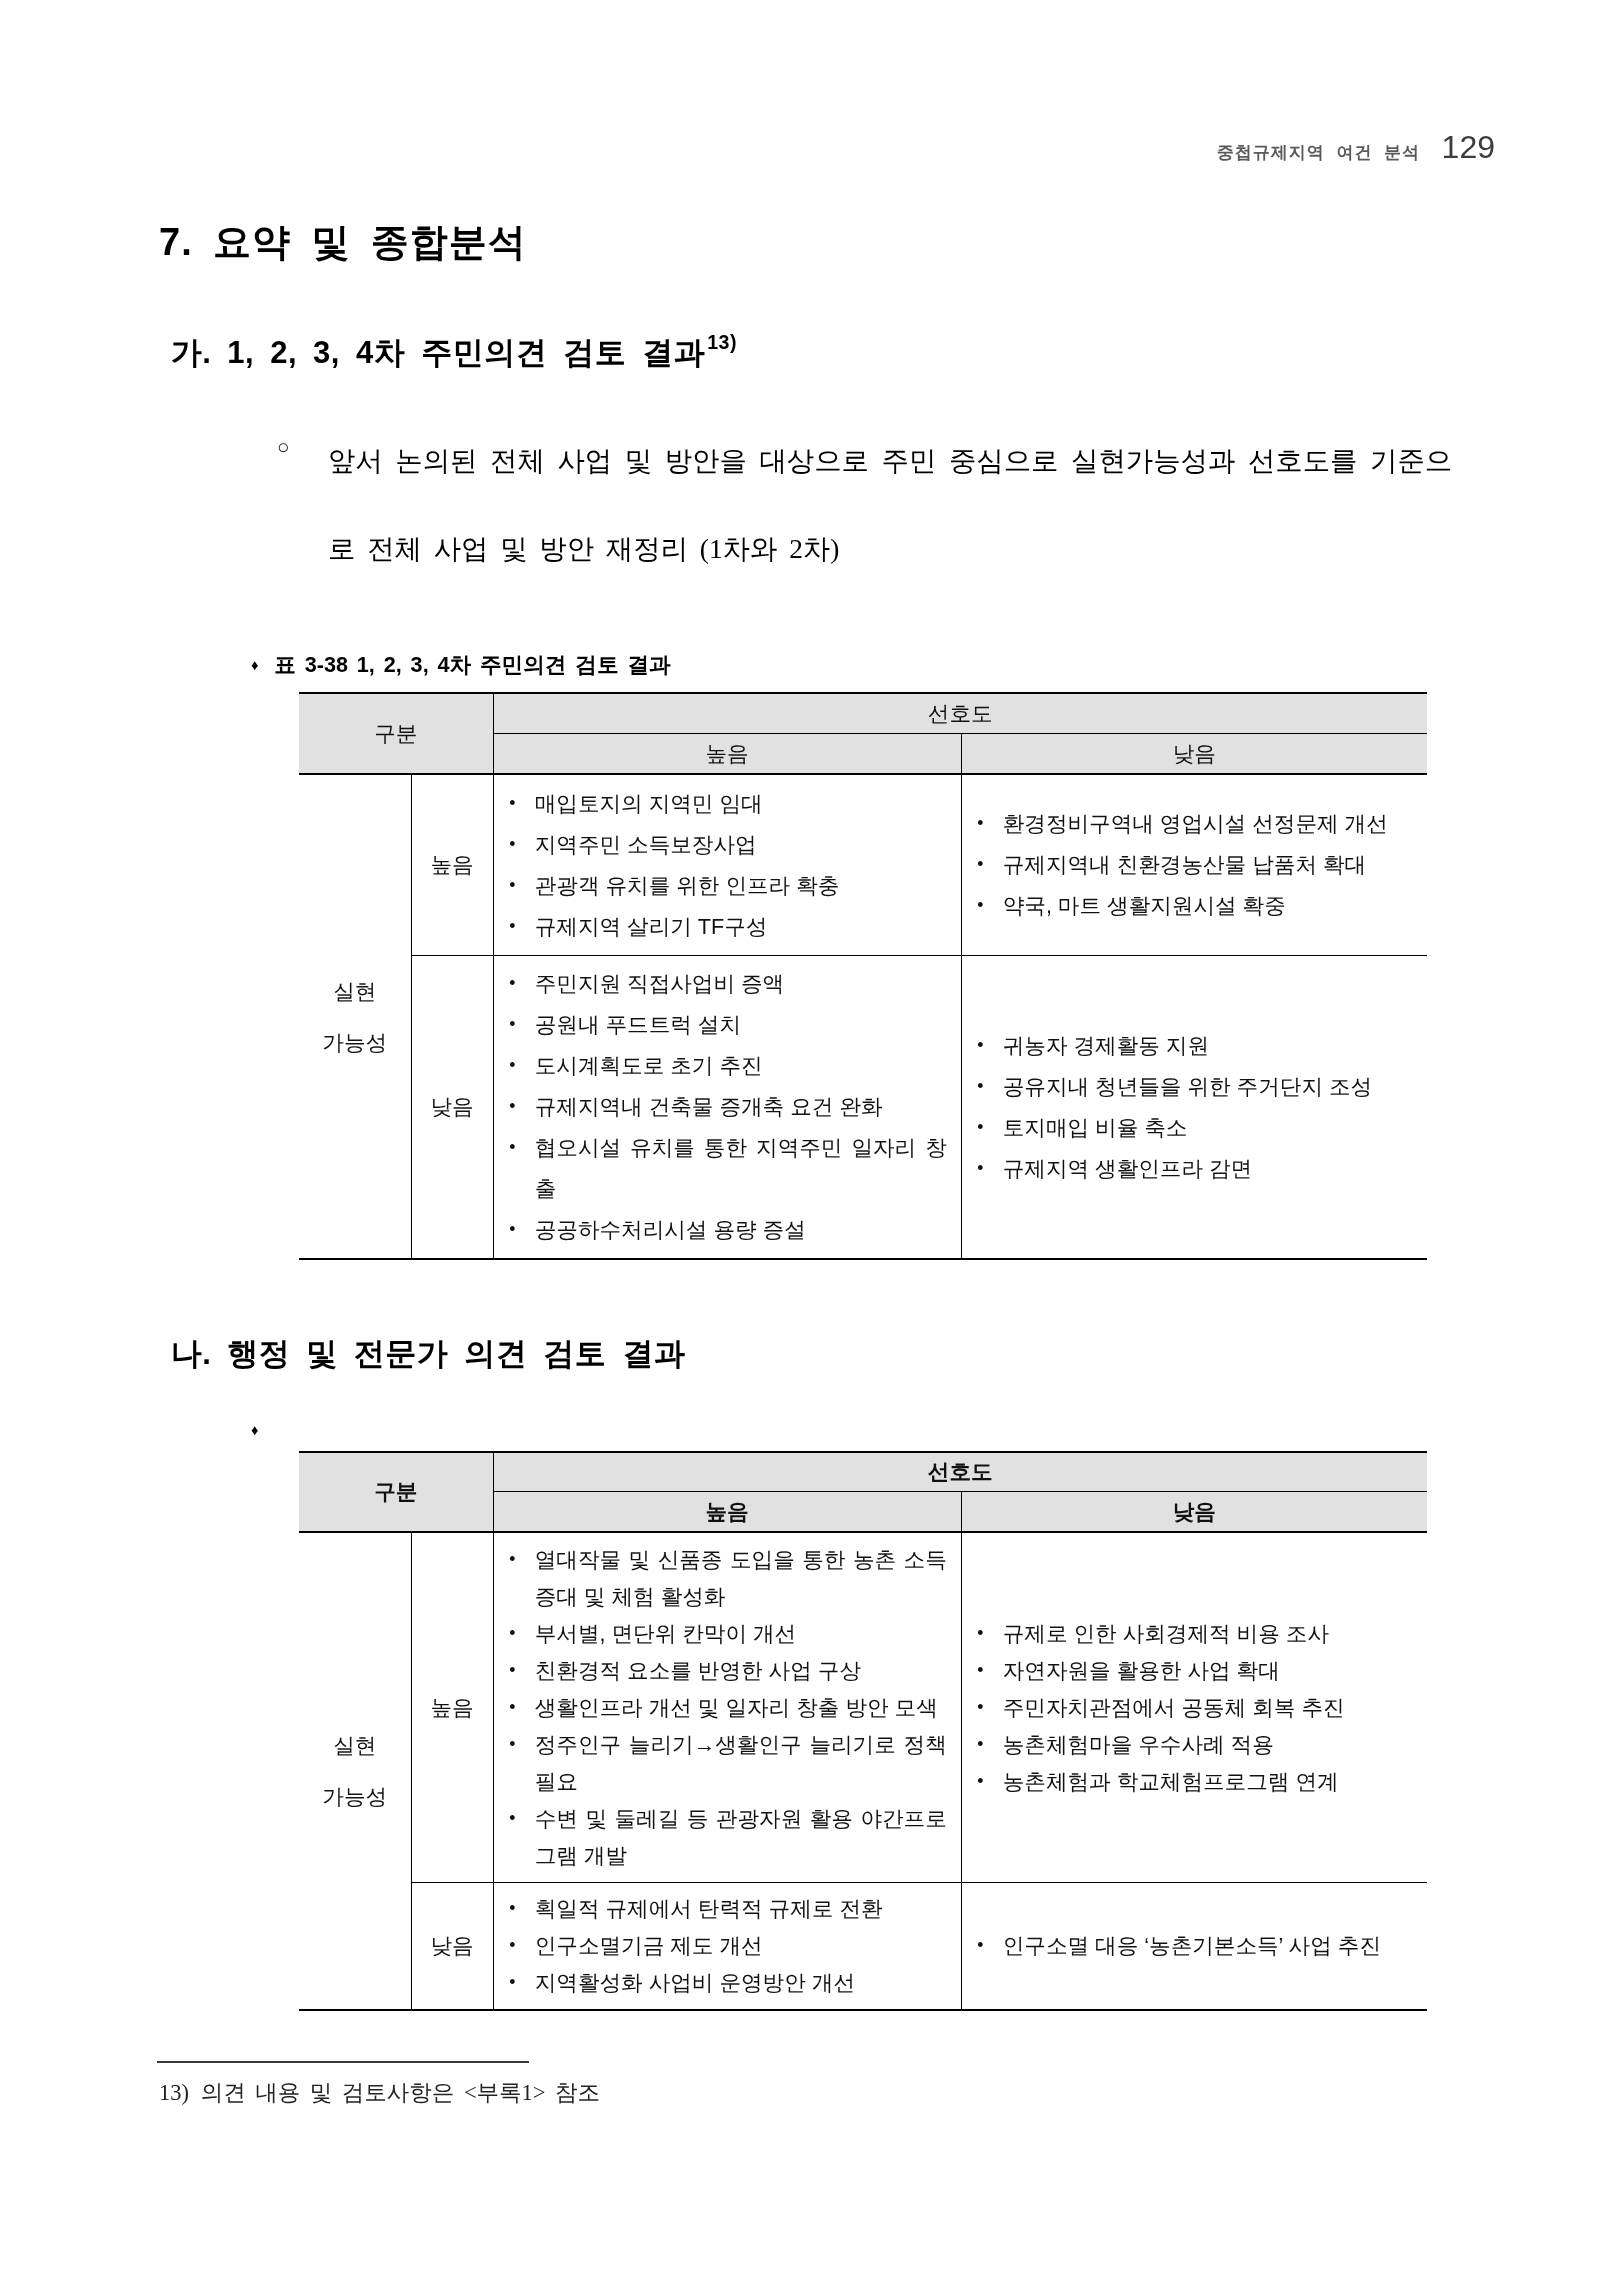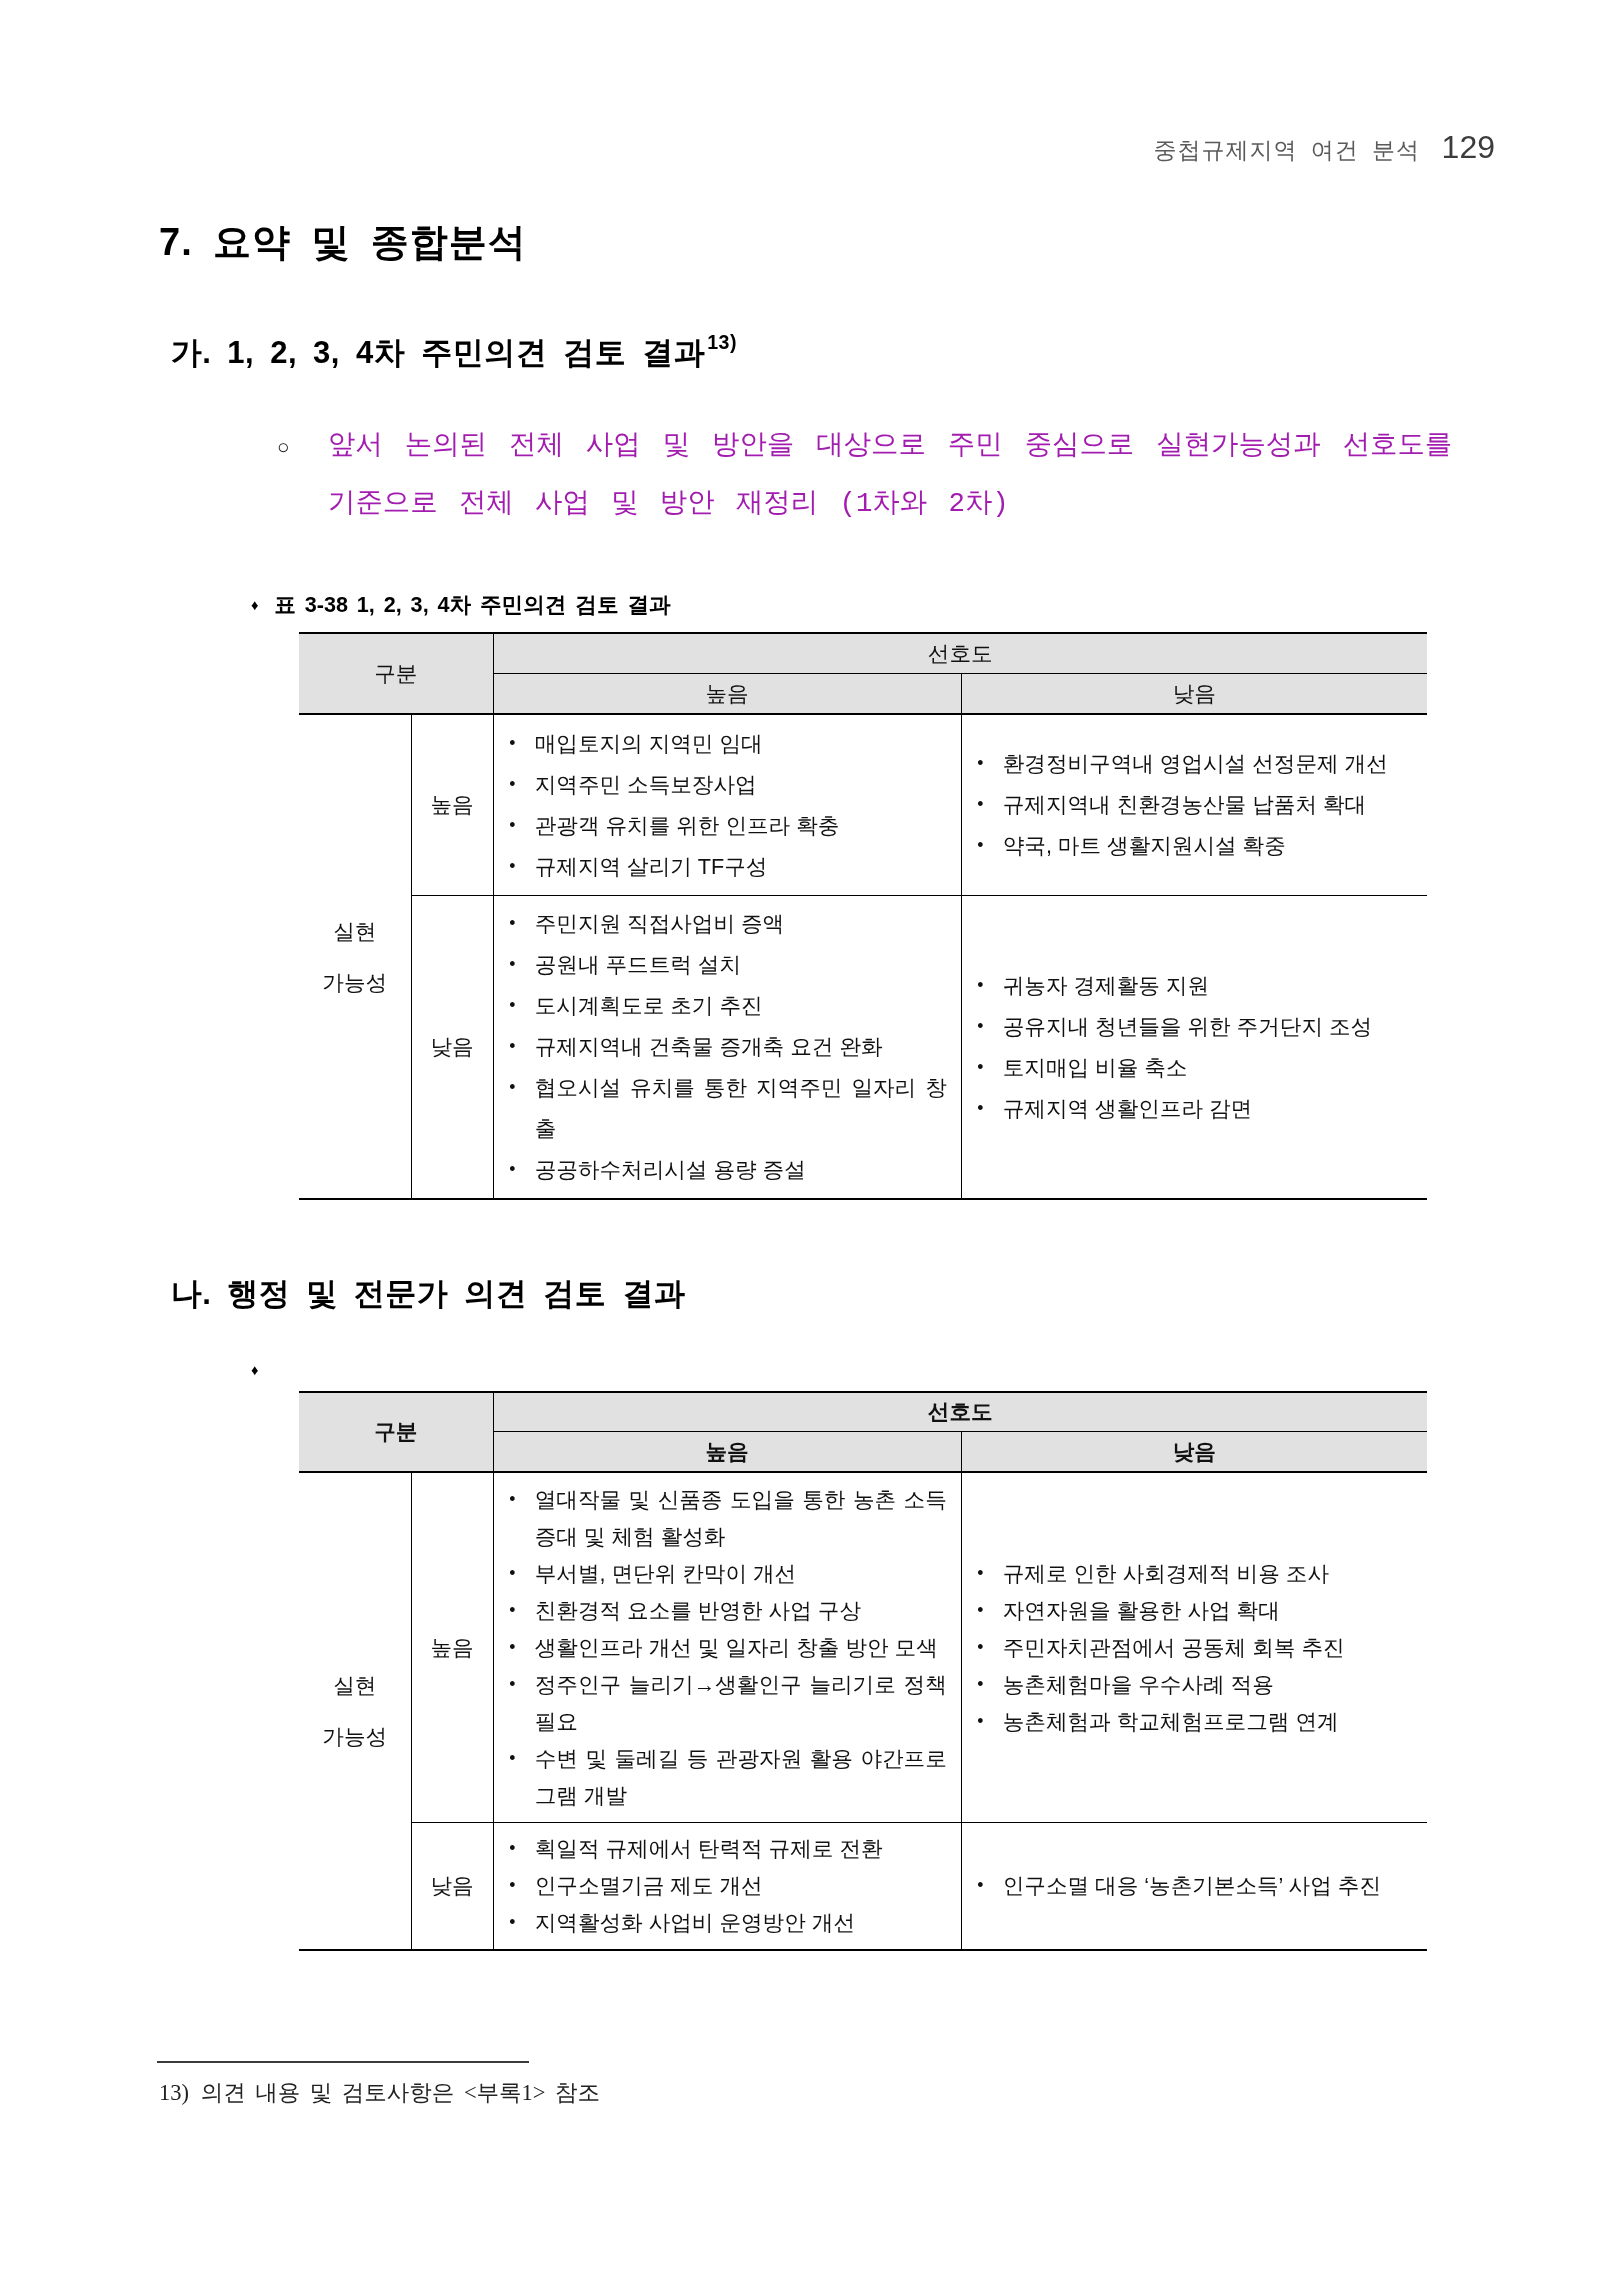--- a/index.html
+++ b/index.html
@@ -18,7 +18,7 @@
     display: flex; justify-content: flex-end; align-items: baseline;
     gap: 21.6px; margin-right: -33px;
   }
-  .running-head .rh-title { font-size: 23px; color: #5a5a5a; letter-spacing: 1px; word-spacing: 5.9px; }
+  .running-head .rh-title { font-size: 17px; color: #5a5a5a; letter-spacing: 1px; word-spacing: 5.9px; font-weight: bold; }
   .running-head .rh-page  { font-size: 32px; color: #3c3c3c; }
 
   

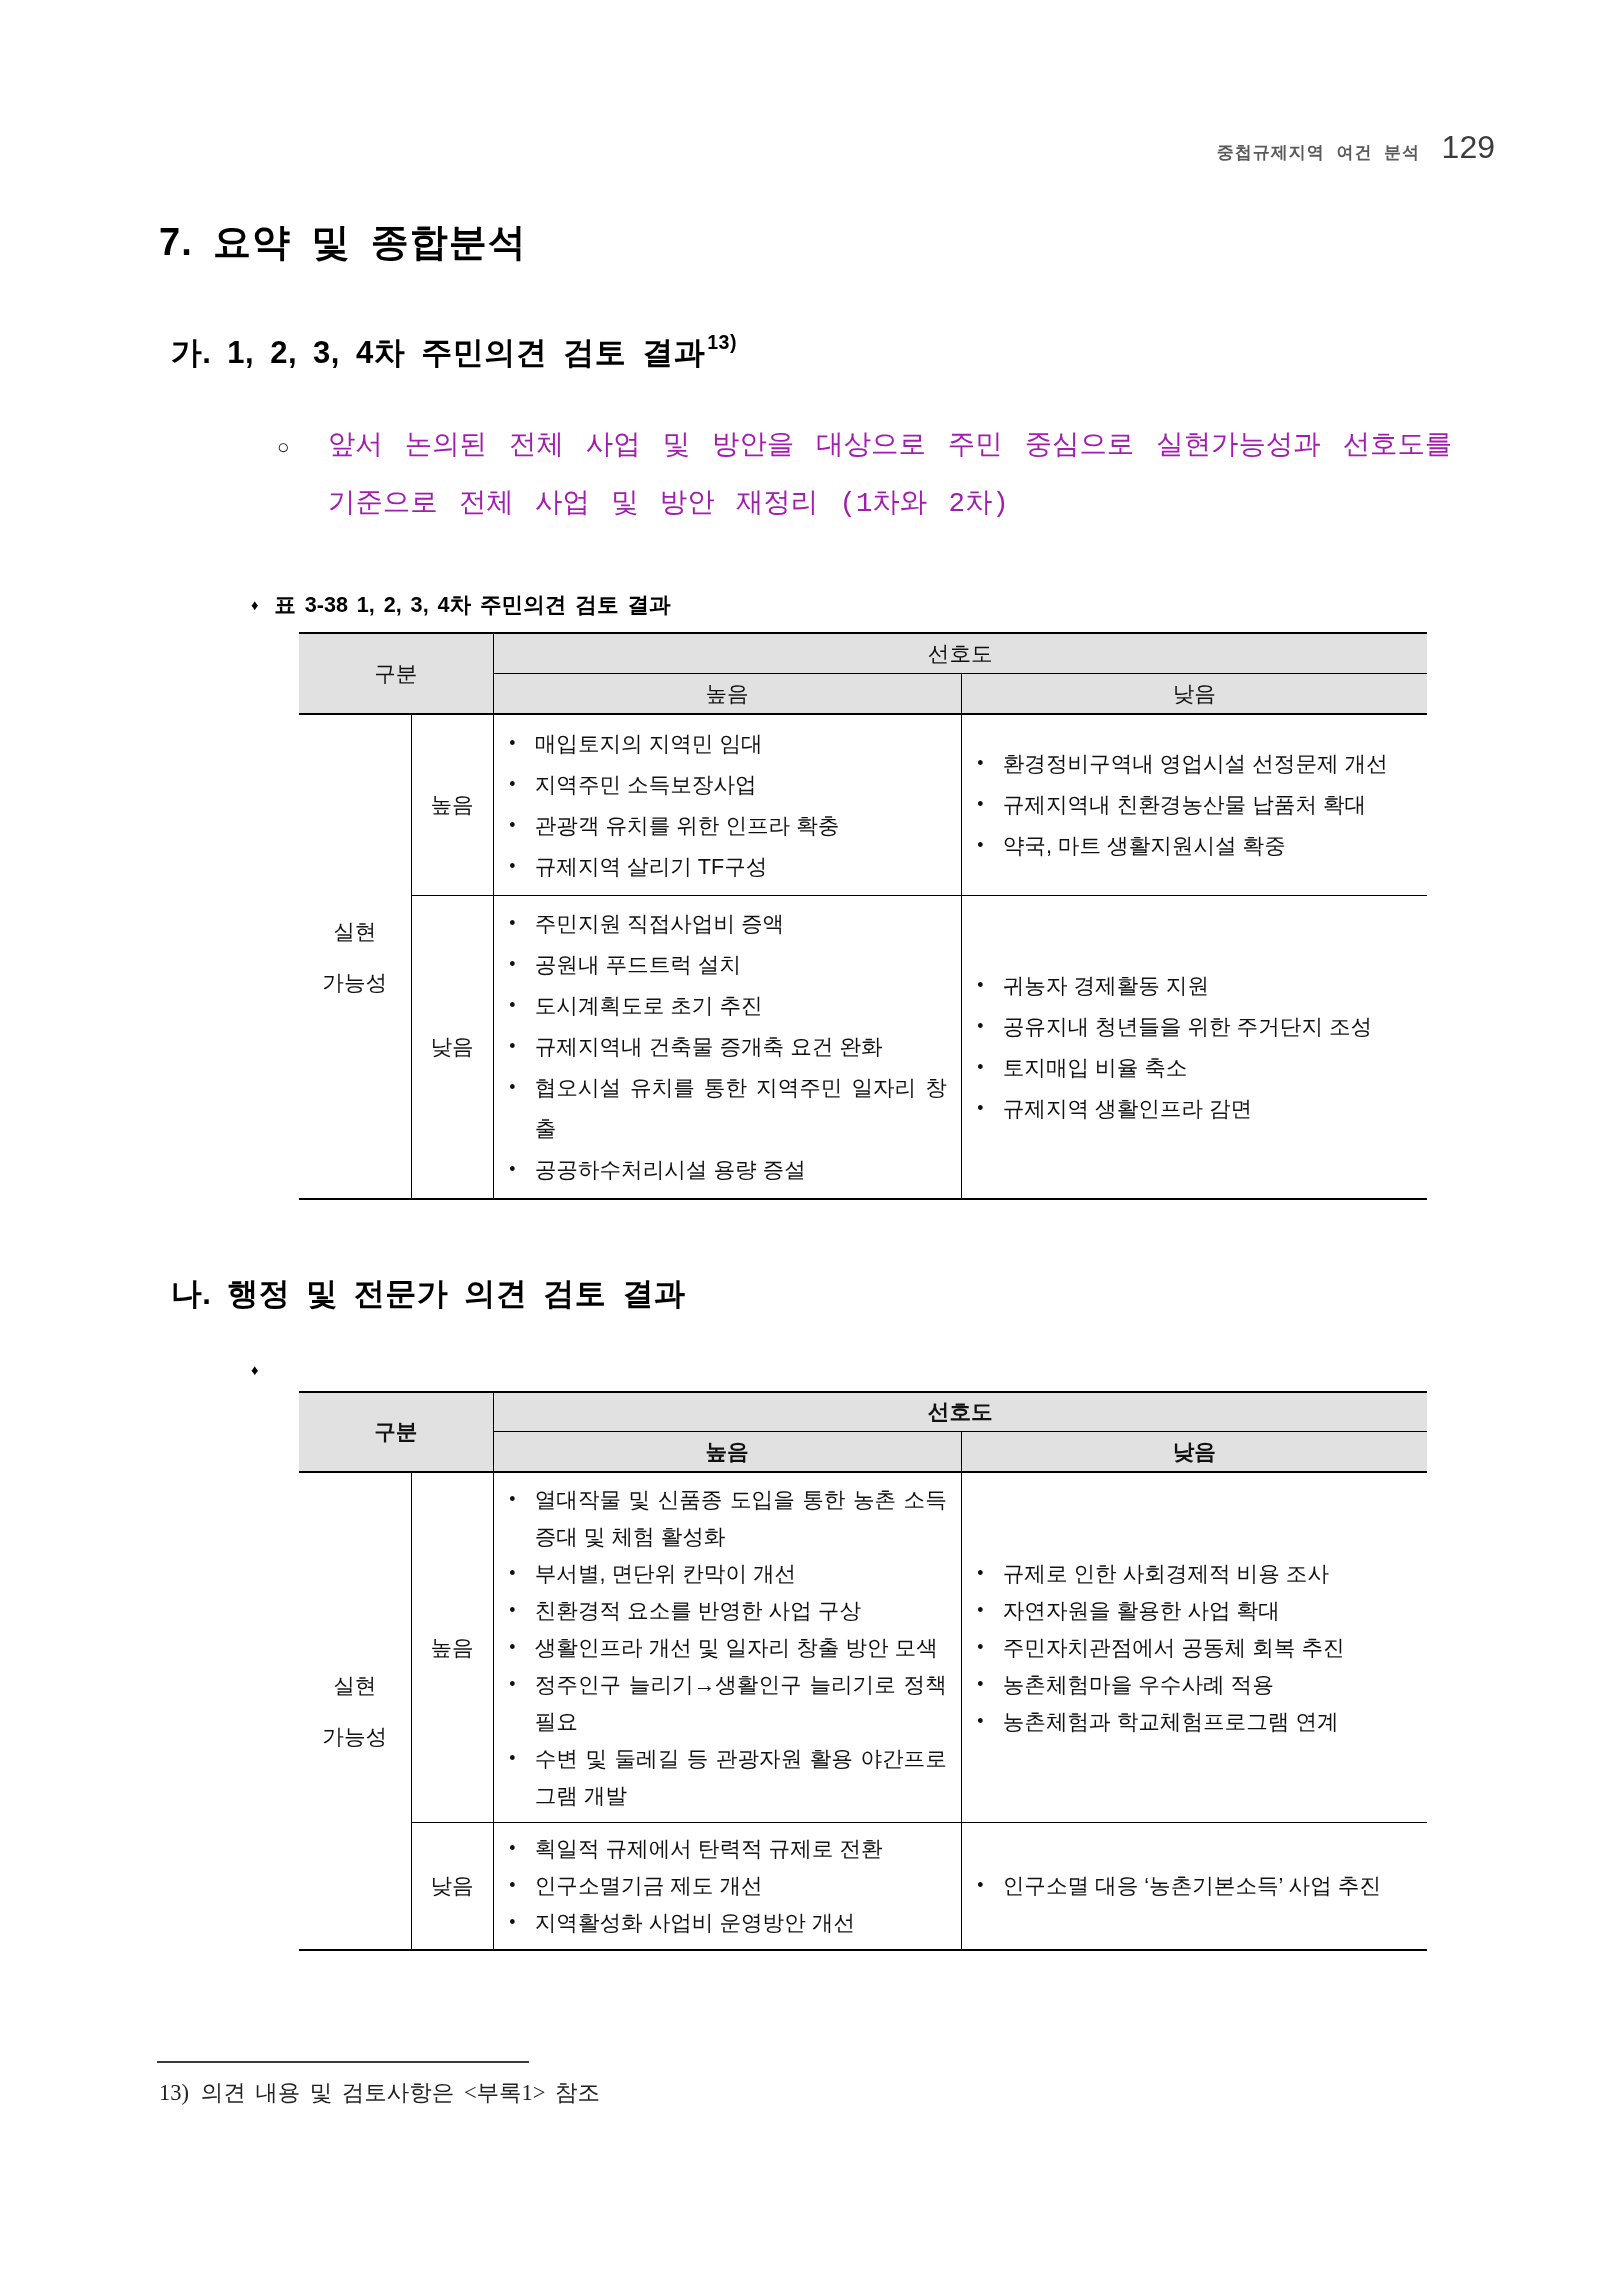--- a/index.html
+++ b/index.html
@@ -46,10 +46,10 @@
   }
   .intro .intro-text {
     flex: 1 1 auto;
-    font-family: Liberation Mono, monospace;
-    font-size: 27.4px; line-height: 58px;
+    font-family: Liberation Serif, serif;
+    font-size: 27.4px; line-height: 88px;
     text-align: justify; word-break: break-all; word-spacing: 4.9px;
-    color: #a21caf;
+    color: #000000;
   }
 
   

